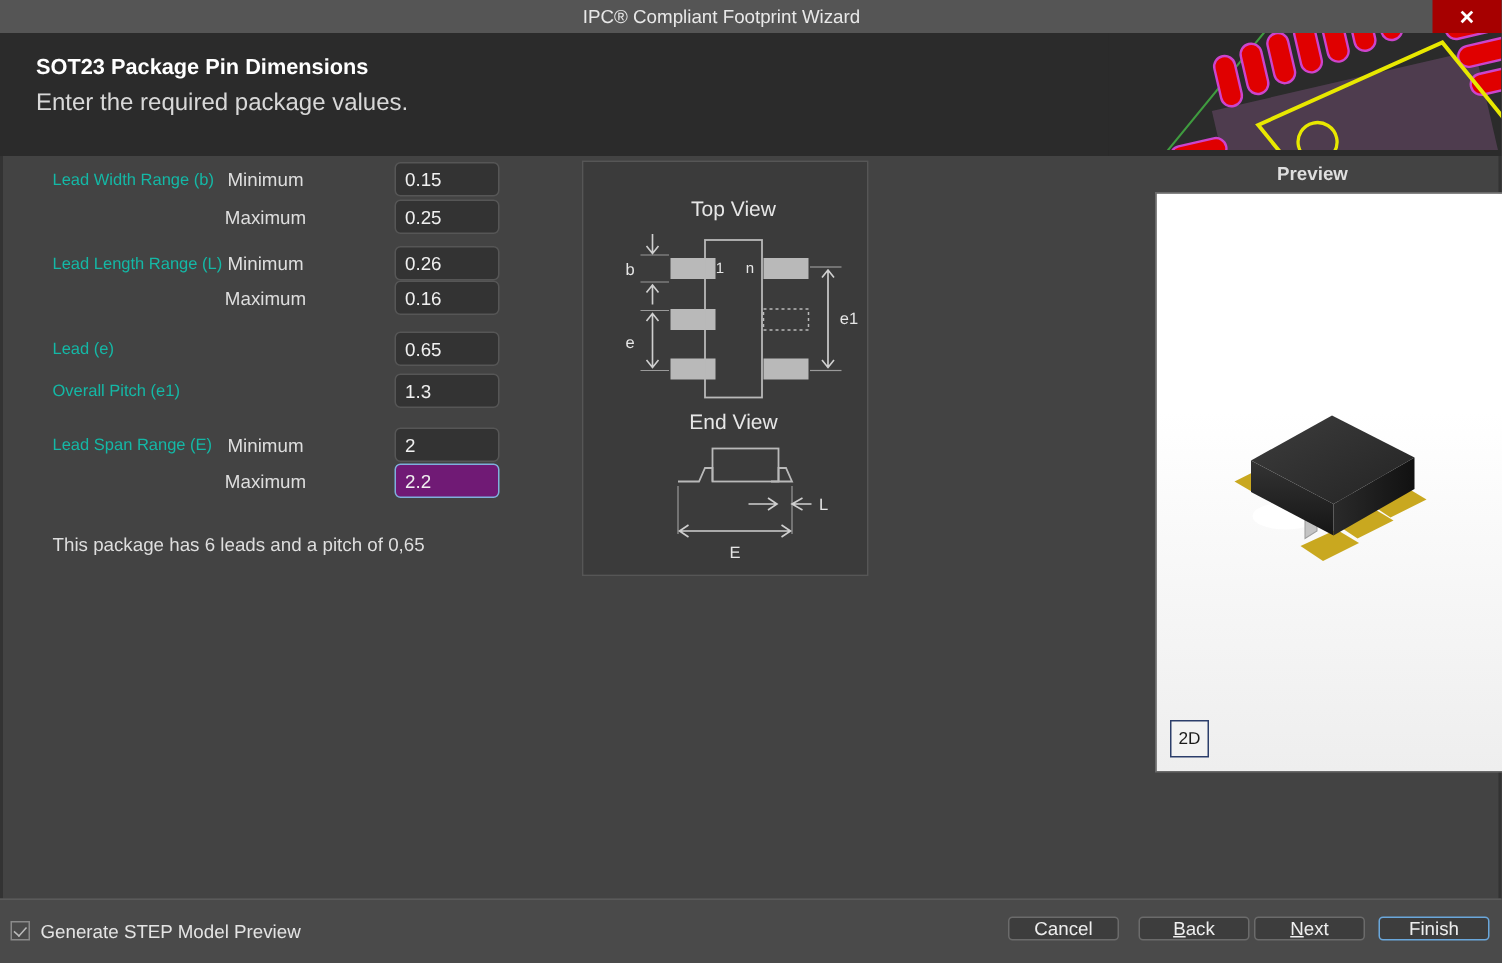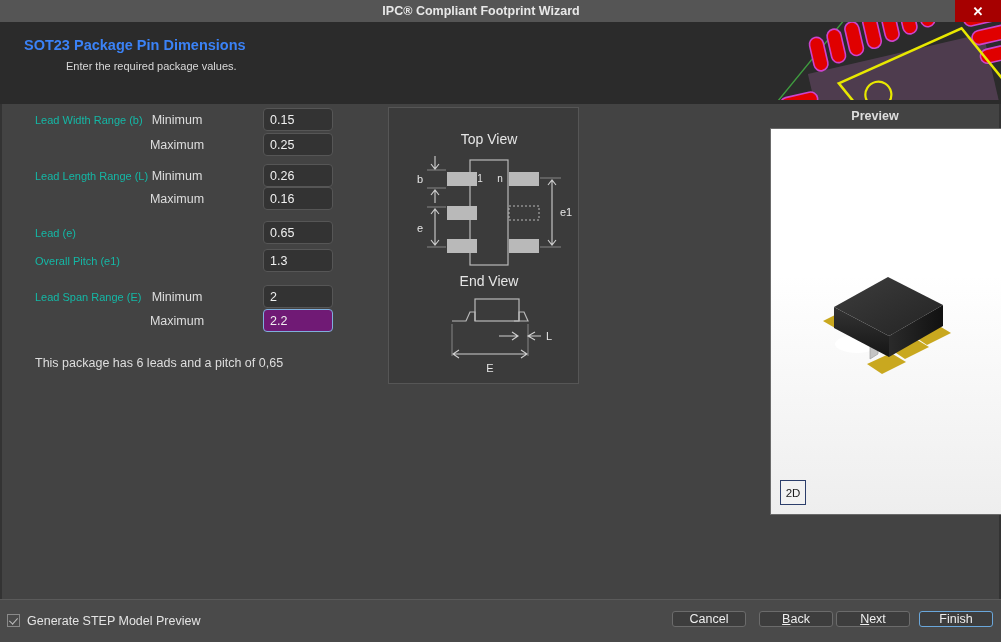--- a/index.html
+++ b/index.html
@@ -19,7 +19,7 @@
   .titlebar-text {
     position: absolute; left: 0; top: 0; width: 962px; height: 22px;
     line-height: 22px; text-align: center;
-    color: #e8e8e8; font-size: 12.5px; font-weight: bold;
+    color: #e8e8e8; font-size: 12.5px;
   }
   .close-btn {
     position: absolute; right: 0; top: 0; width: 46px; height: 22px;

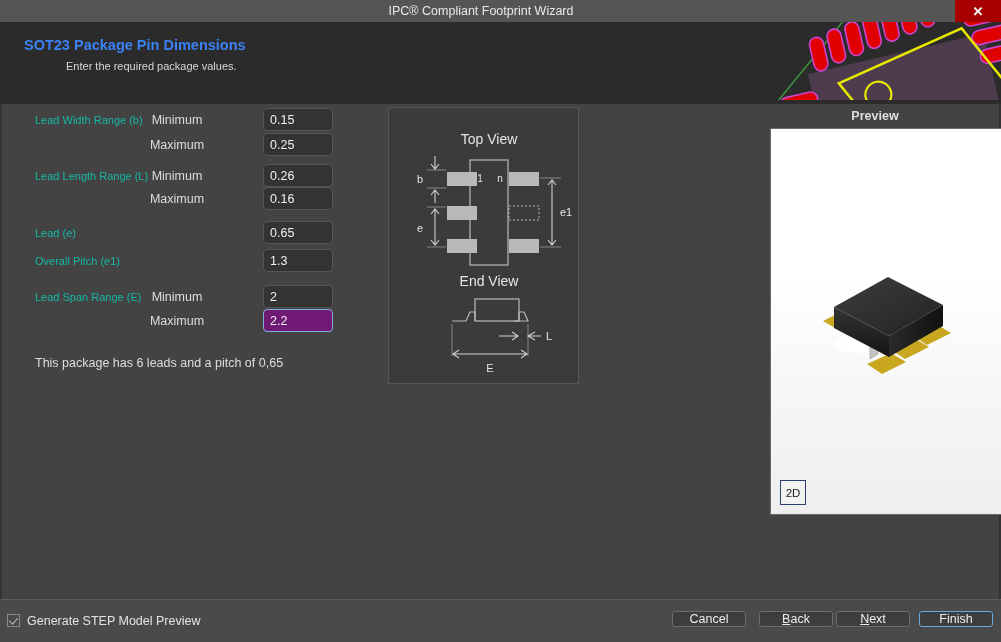--- a/index.html
+++ b/index.html
@@ -36,7 +36,7 @@
   }
   .header-title {
     position: absolute; left: 24px; top: 15px;
-    color: #3b82f6; font-size: 14.5px; font-weight: bold;
+    color: #ffffff; font-size: 14.5px; font-weight: bold;
   }
   .header-sub {
     position: absolute; left: 24px; top: 38px;

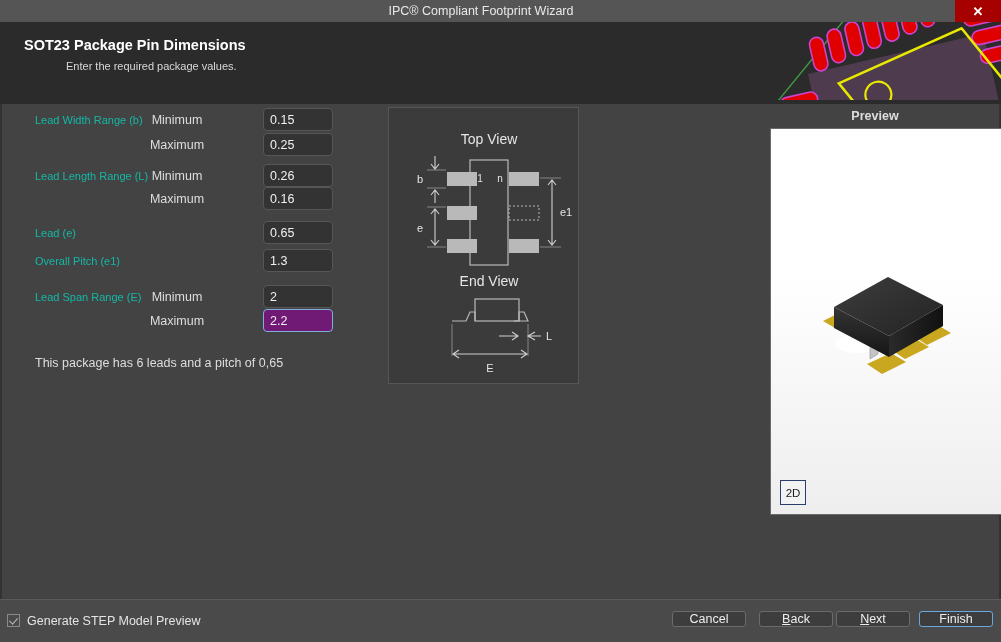--- a/index.html
+++ b/index.html
@@ -40,7 +40,7 @@
   }
   .header-sub {
     position: absolute; left: 24px; top: 38px;
-    color: #d8d8d8; font-size: 11px; margin-left: 42px;
+    color: #d8d8d8; font-size: 16px;
   }
   .header-art {
     position: absolute; right: 0; top: 0; width: 262px; height: 82px;

